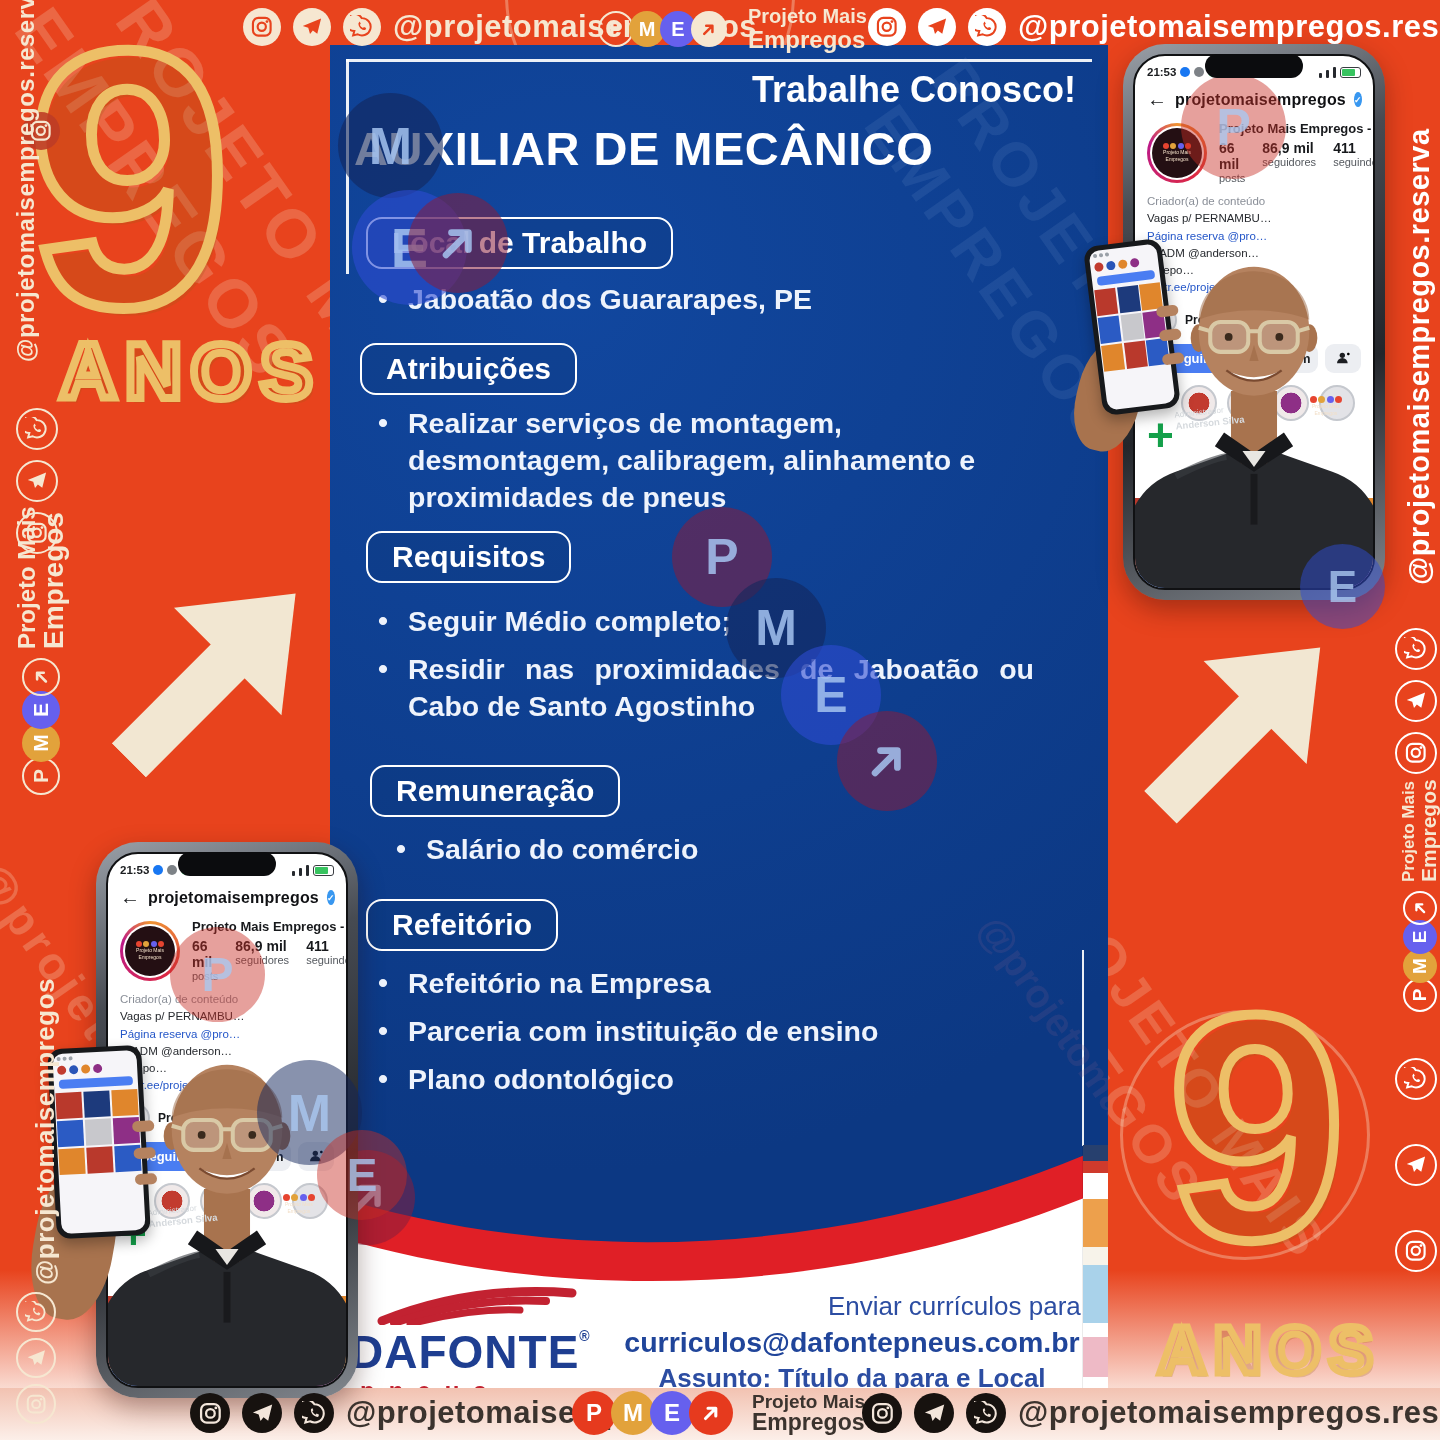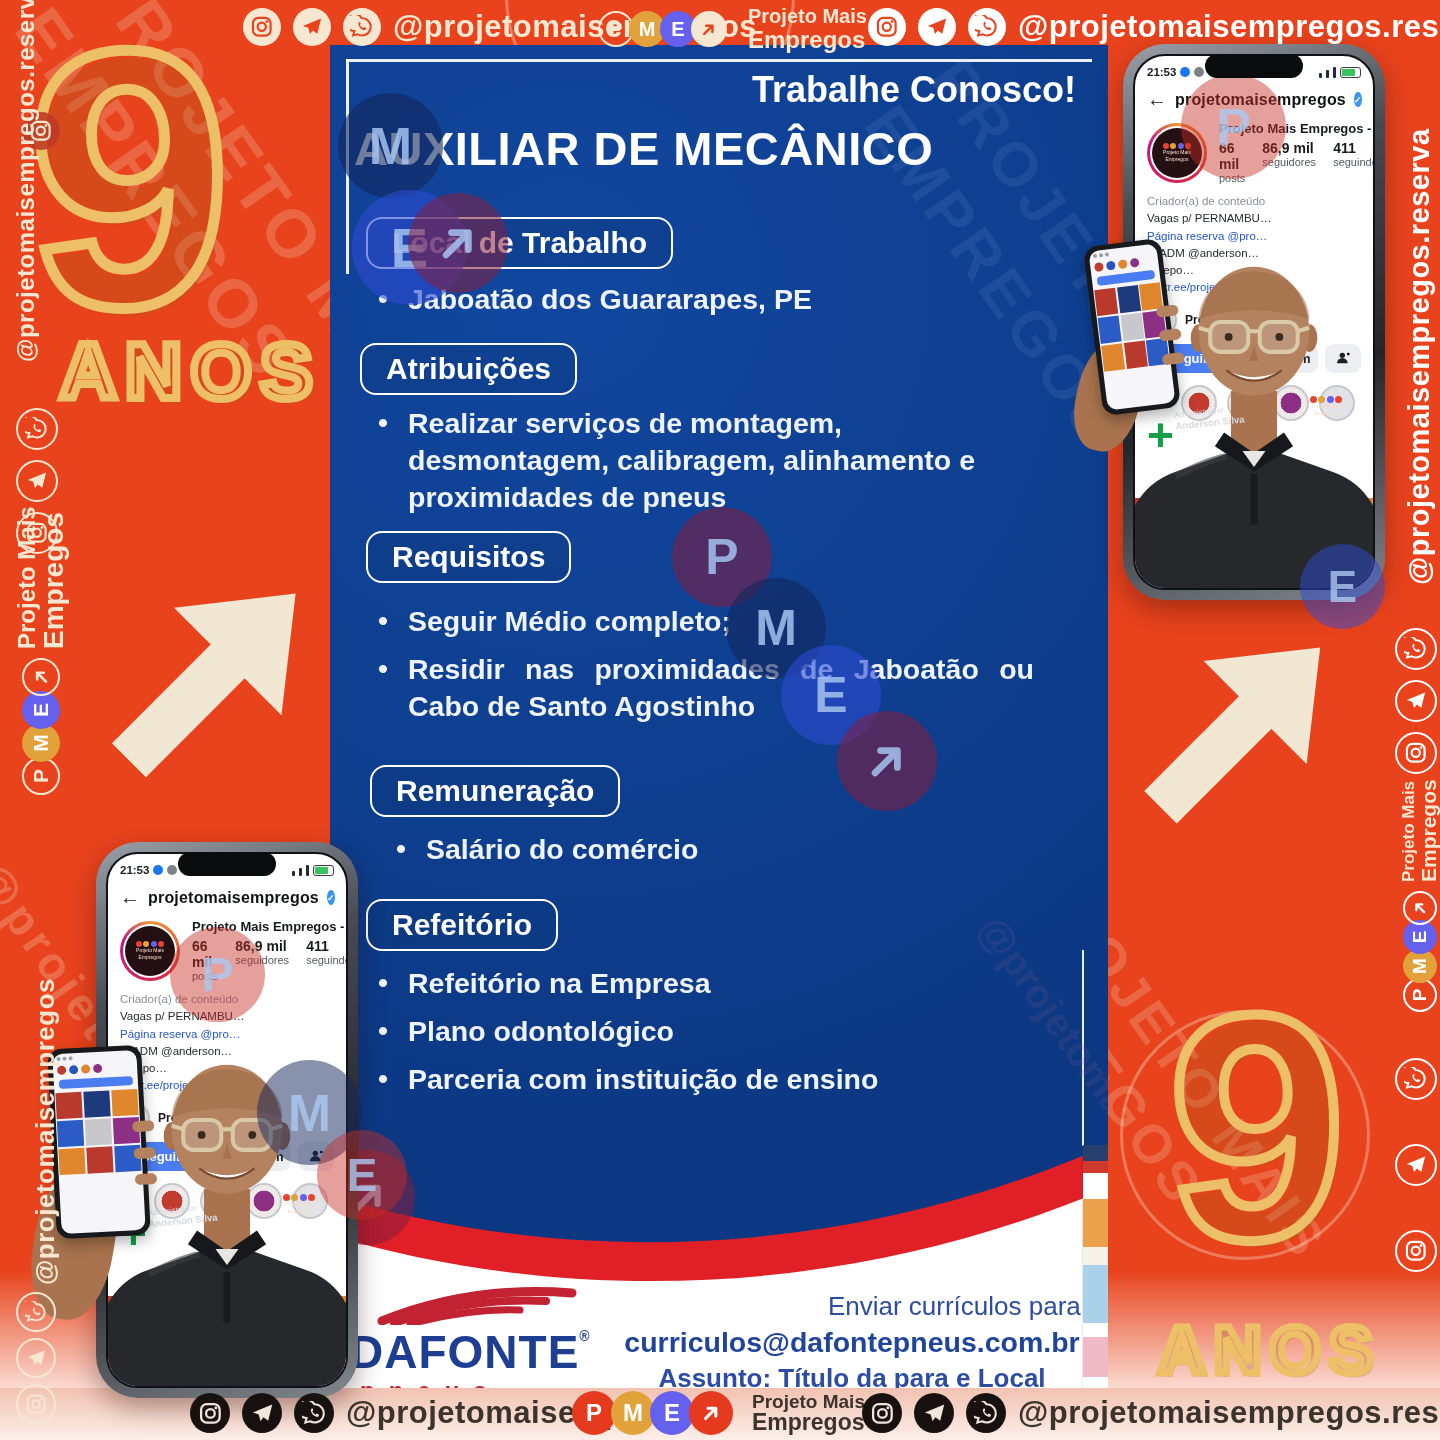--- a/index.html
+++ b/index.html
@@ -99,7 +99,7 @@
   .b-local  { top:172px; left:36px; }  .l-local  { top:236px; left:48px; width:660px; }
   .b-atrib  { top:298px; left:30px; }  .l-atrib  { top:360px; left:48px; width:648px; }
   .b-requi  { top:486px; left:36px; }  .l-requi  { top:558px; left:48px; width:656px; }
-  .b-remun  { top:720px; left:40px; }  .l-remun  { top:786px; left:66px; width:600px; }
+  .b-remun  { top:720px; left:40px;border-radius:15px; }  .l-remun  { top:786px; left:66px; width:600px; }
   .b-benef  { top:854px; left:36px; }  .l-benef  { top:920px; left:48px; width:660px; }
 
   .wave { position:absolute; left:0; bottom:0; width:778px; height:250px; }

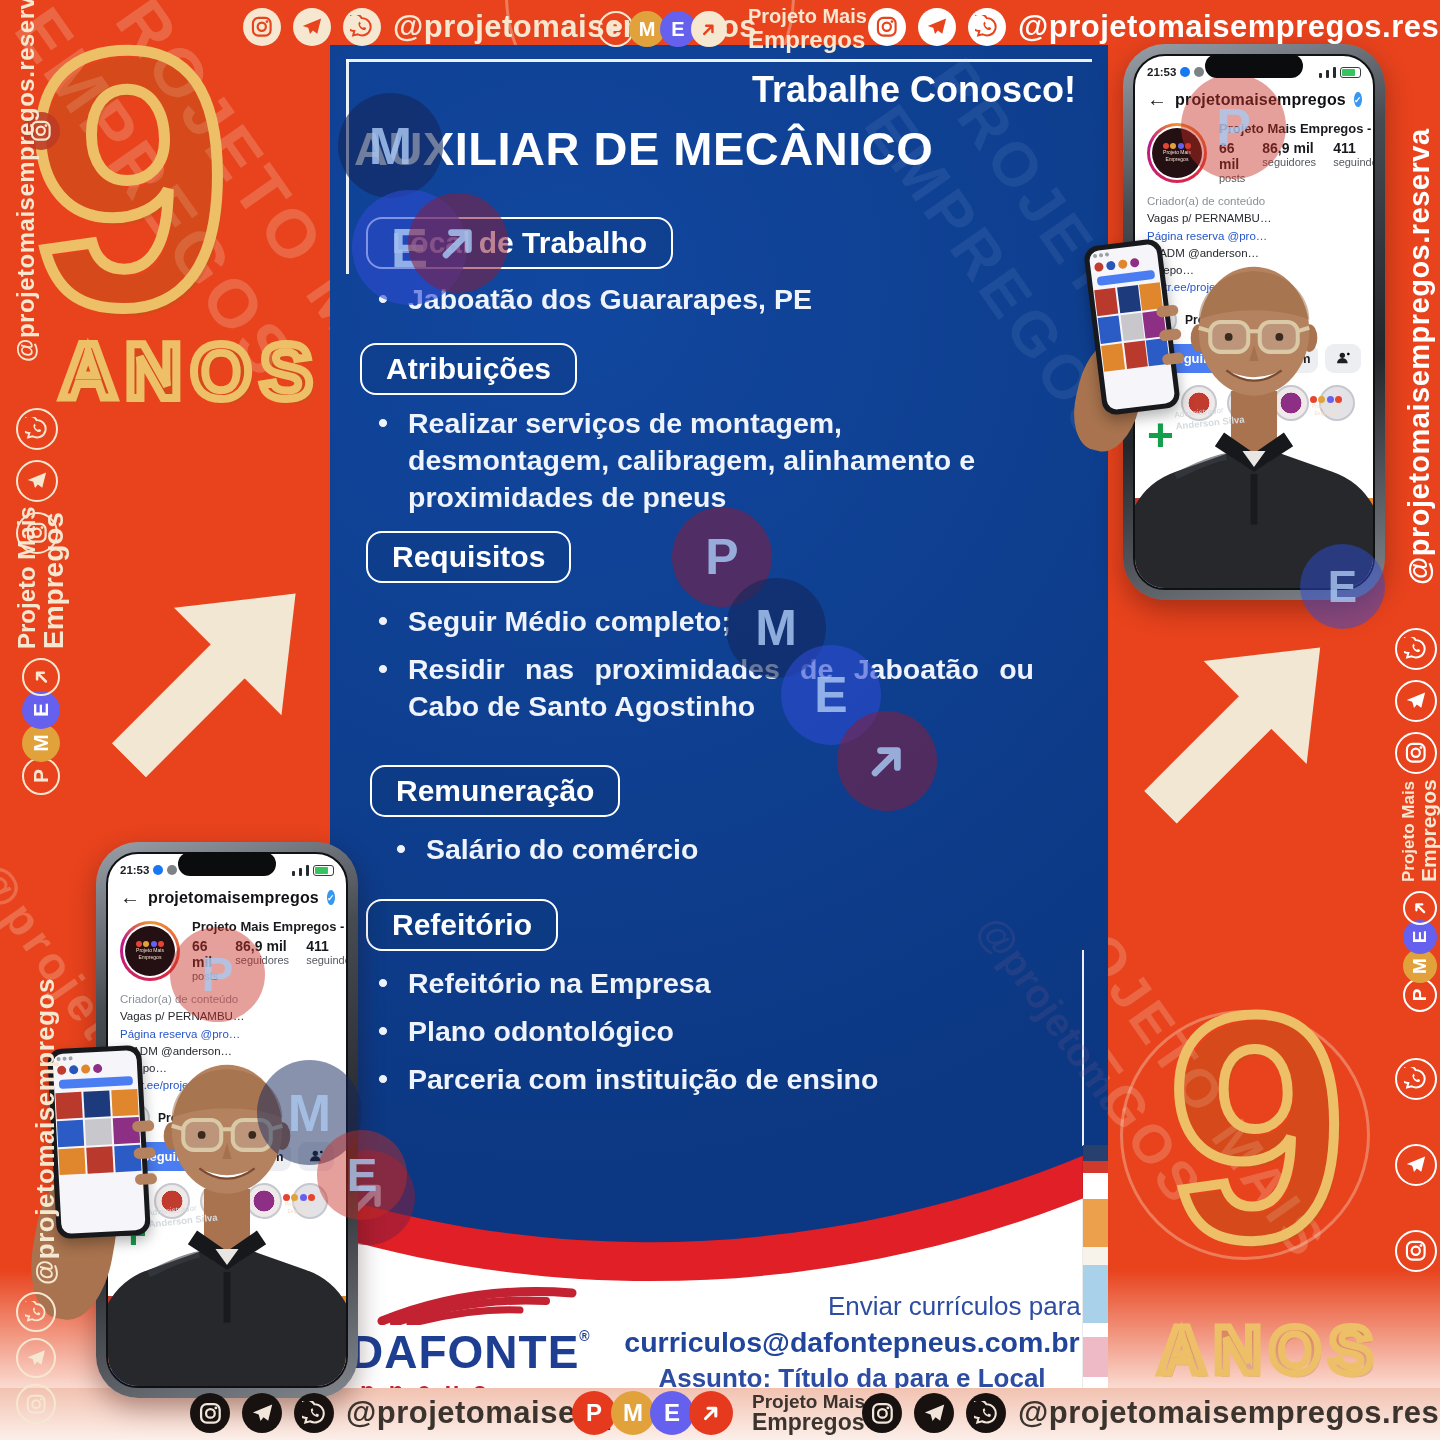--- a/index.html
+++ b/index.html
@@ -507,8 +507,8 @@
     <div class="badge b-benef">Refeitório</div>
     <ul class="blist l-benef">
       <li>Refeitório na Empresa</li>
+      <li>Parceria com instituição de ensino</li>
       <li>Plano odontológico</li>
-      <li>Parceria com instituição de ensino</li>
     </ul>
 
     <div class="wm-circle cm-navy" style="left:8px;  top:48px;  width:105px; height:105px; font-size:52px;">M</div>

